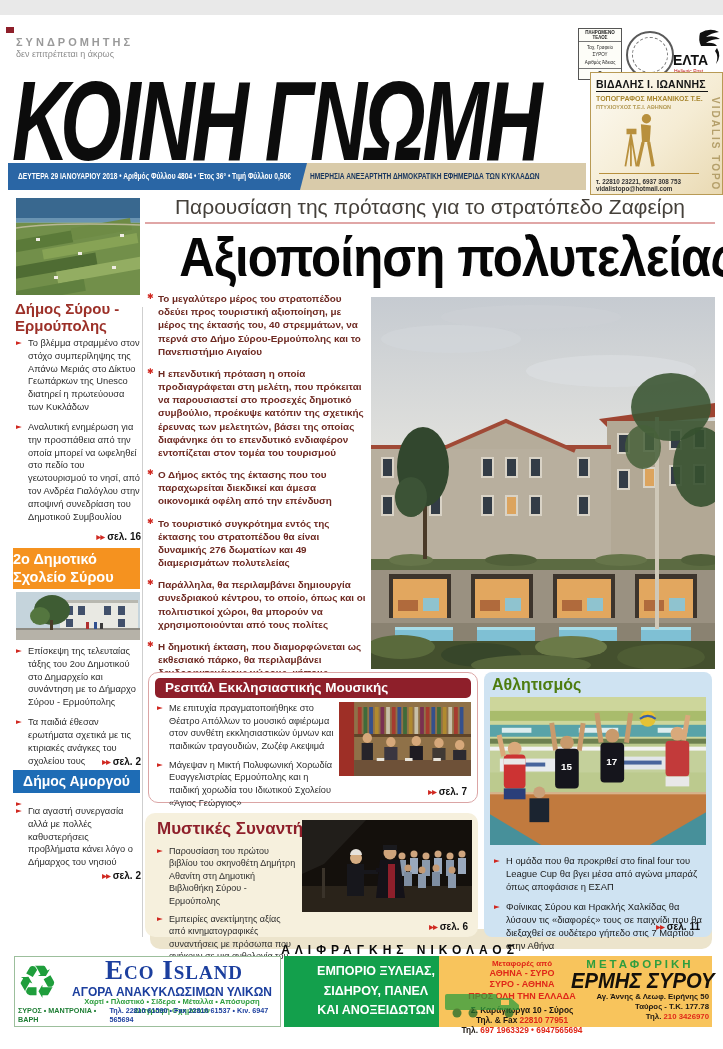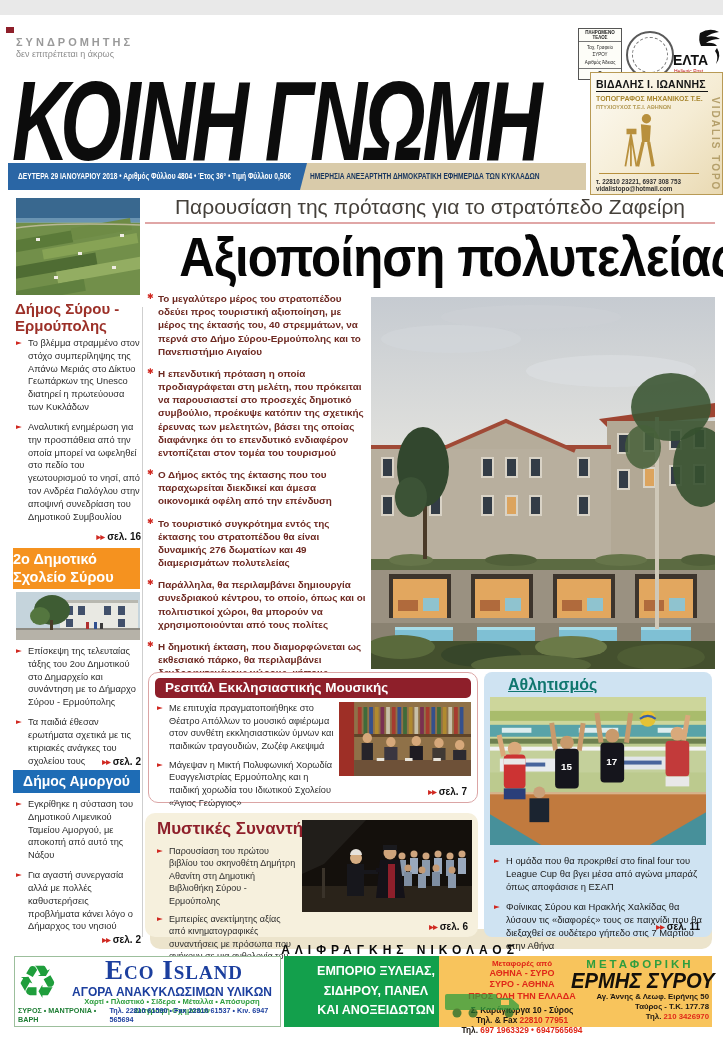--- a/index.html
+++ b/index.html
@@ -95,7 +95,7 @@
 
   .sports{left:484px;top:657px;width:228px;height:265px;background:#cfe3f2;border-radius:8px;
       box-sizing:border-box;z-index:2;}
-  .sports .hd{padding:4px 0 3px 24px;color:#0f766e;font-weight:bold;font-size:16px;text-decoration:underline;}
+  .sports .hd{padding:4px 0 3px 8px;color:#4d7c0f;font-weight:bold;font-size:16px;}
   .sports .ph{margin:0 6px;}
   .sports .txt{padding:6px 10px 0 10px;}
   .sports .bl{font-size:9.4px;margin-bottom:7px;color:#1b1b1b;}

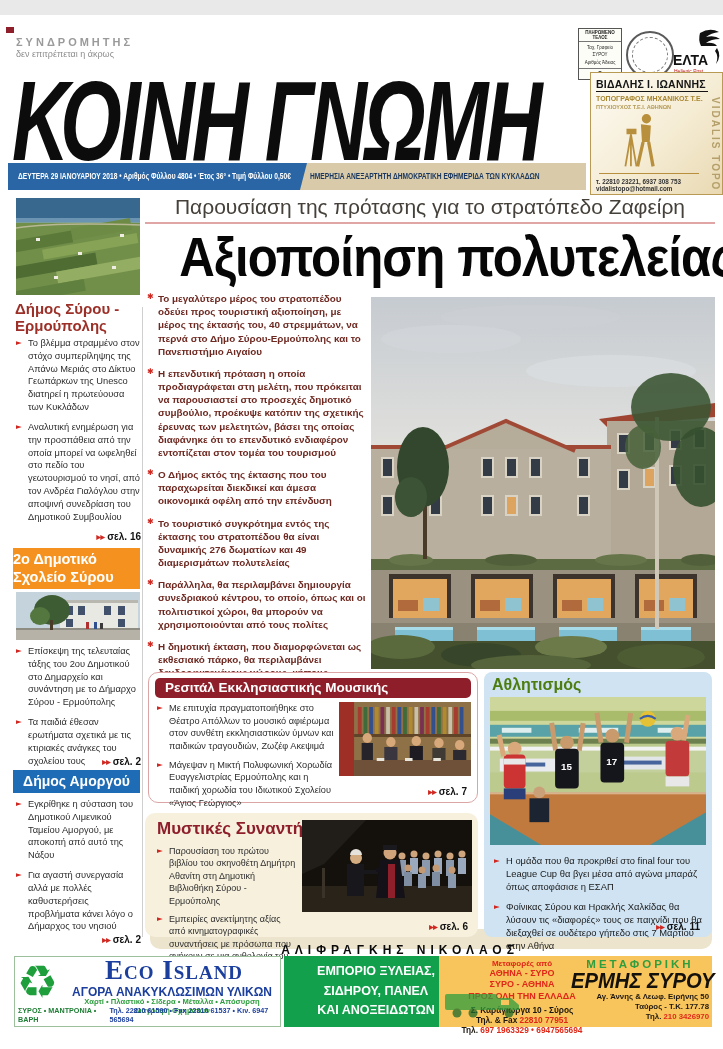--- a/index.html
+++ b/index.html
@@ -277,7 +277,6 @@
   <div class="abs" style="left:16px;top:783px;width:125px;">
     <div class="bl">
       <span class="bm ico">►</span>
-      <span>Εγκρίθηκε η σύσταση του Δημοτικού Λιμενικού Ταμείου Αμοργού, με αποκοπή από αυτό της Νάξου</span>
     </div>
     <div class="bl">
       <span class="bm ico">►</span>

